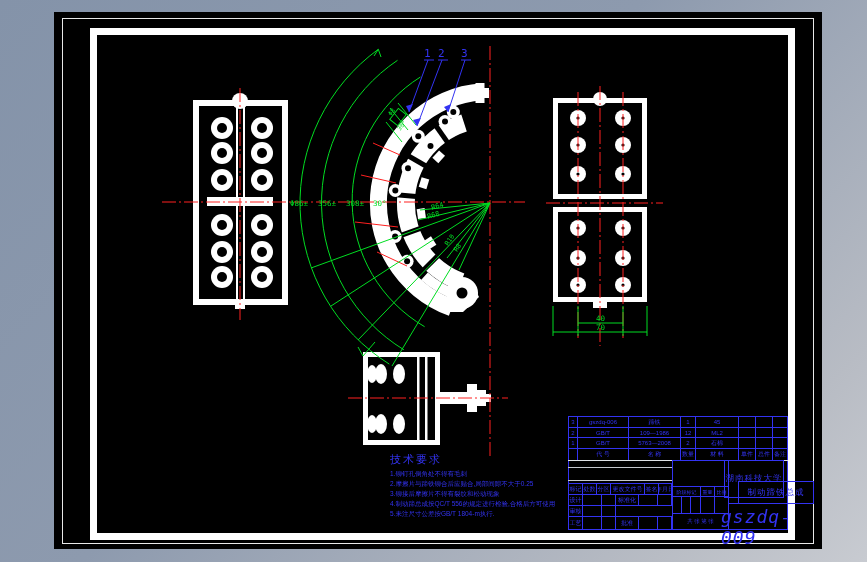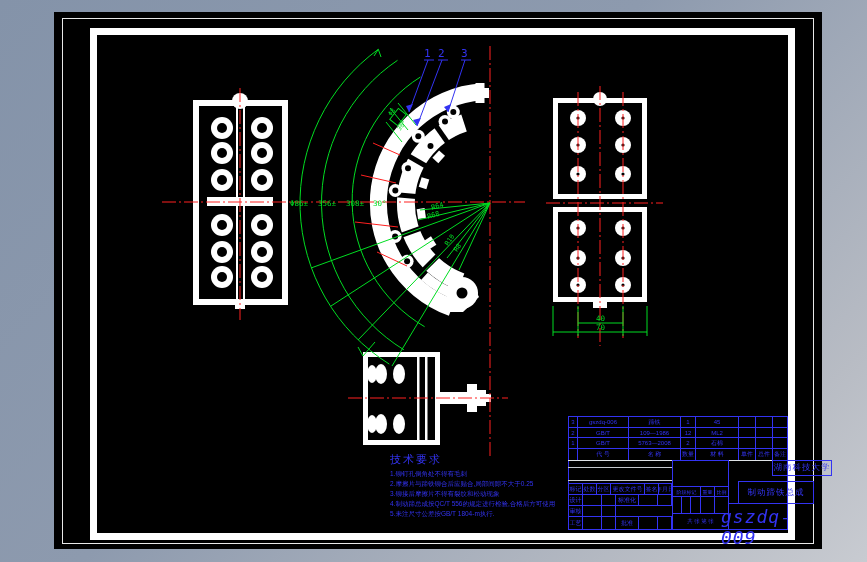--- a/index.html
+++ b/index.html
@@ -373,7 +373,7 @@
     <div class="cell" style="left:714px;top:496px;width:15px;height:18px"></div>
     <div class="cell" style="left:672px;top:513px;width:57px;height:17px;font-size:5.5px">共 张 第 张</div>
 
-    <div class="cell schooltxt" style="left:772px;top:460px;width:60px;height:16px">湖南科技大学</div>
+    <div class="cell schooltxt" style="left:724px;top:460px;width:60px;height:38px">湖南科技大学</div>
     <div class="cell titletxt" style="left:738px;top:481px;width:76px;height:23px">制动蹄铁总成</div>
     <div class="cell" style="left:728px;top:503px;width:60px;height:27px"></div>
     <div class="bignum" style="left:721px;top:506px">gszdq-009</div>

